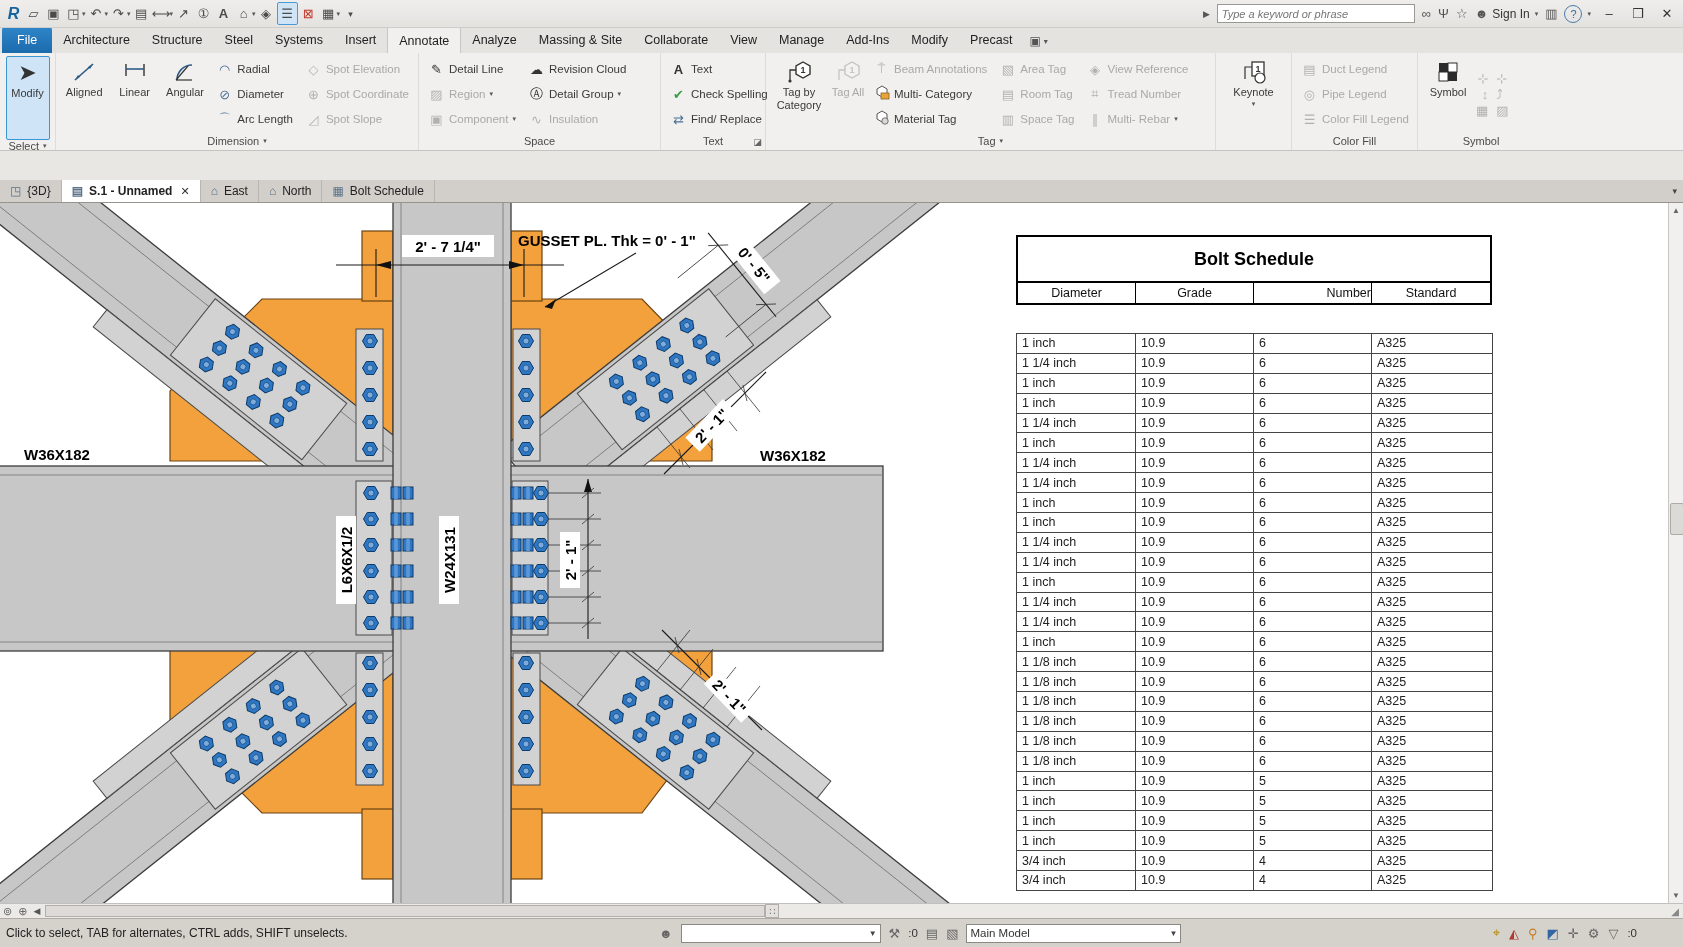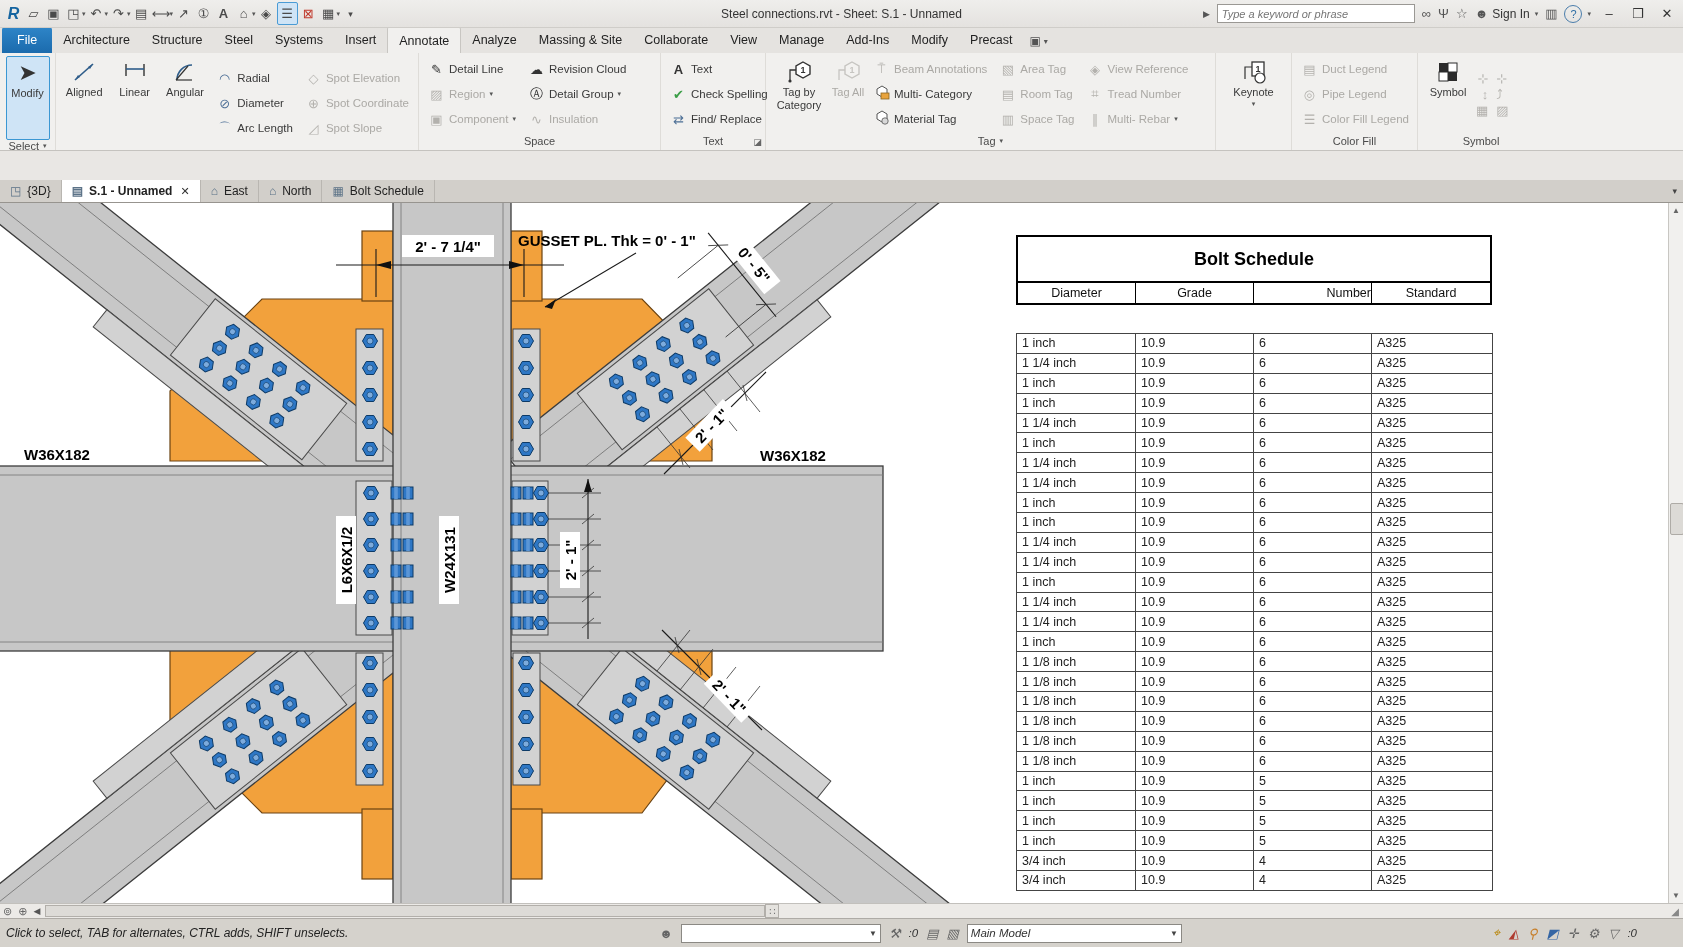--- a/index.html
+++ b/index.html
@@ -133,7 +133,6 @@
         <span class="qcaret">▾</span>
       <span class="qbtn" style="font-size:9px">▾</span>
     </div>
-    <div class="tb-title">Steel connections.rvt - Sheet: S.1 - Unnamed</div>
     <div class="tb-right">
       <span class="glyph" style="font-size:9px">▶</span>
       <input class="searchbox" placeholder="Type a keyword or phrase" style="">

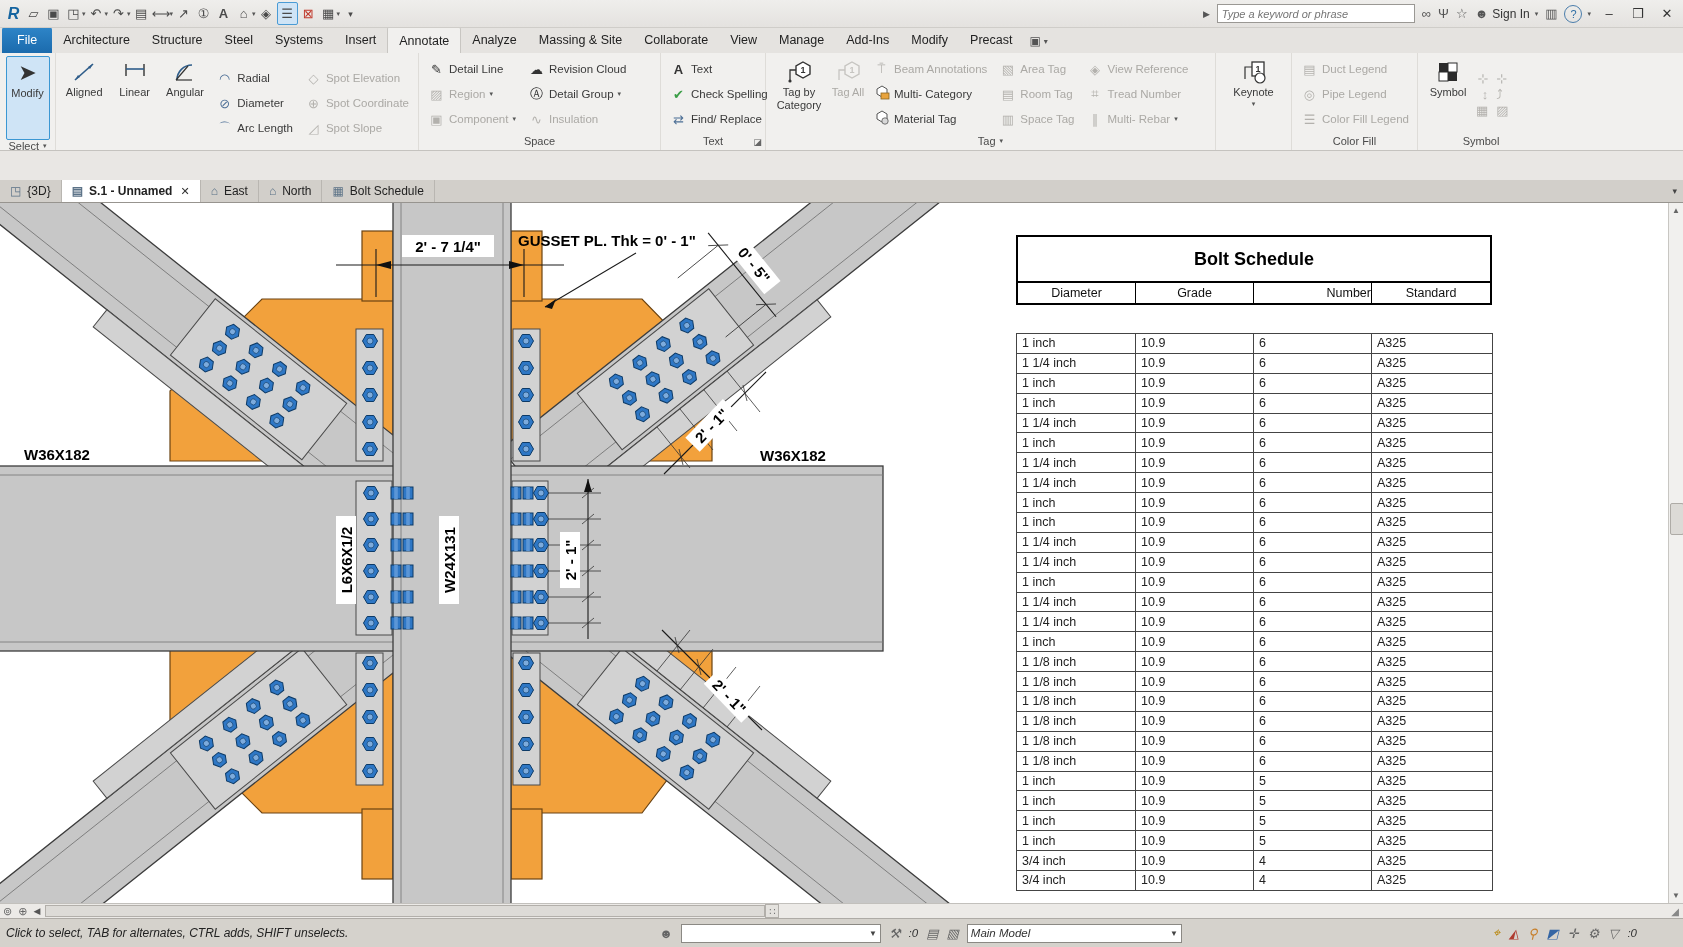--- a/index.html
+++ b/index.html
@@ -253,6 +253,10 @@
             </div>
         </div>
       </div>
+      <div class="panel-label">
+          <span>Dimension</span>
+          <span class="plcaret">▾</span>
+        </div>
     </div>
 
     <div class="panel" style="width:242px">

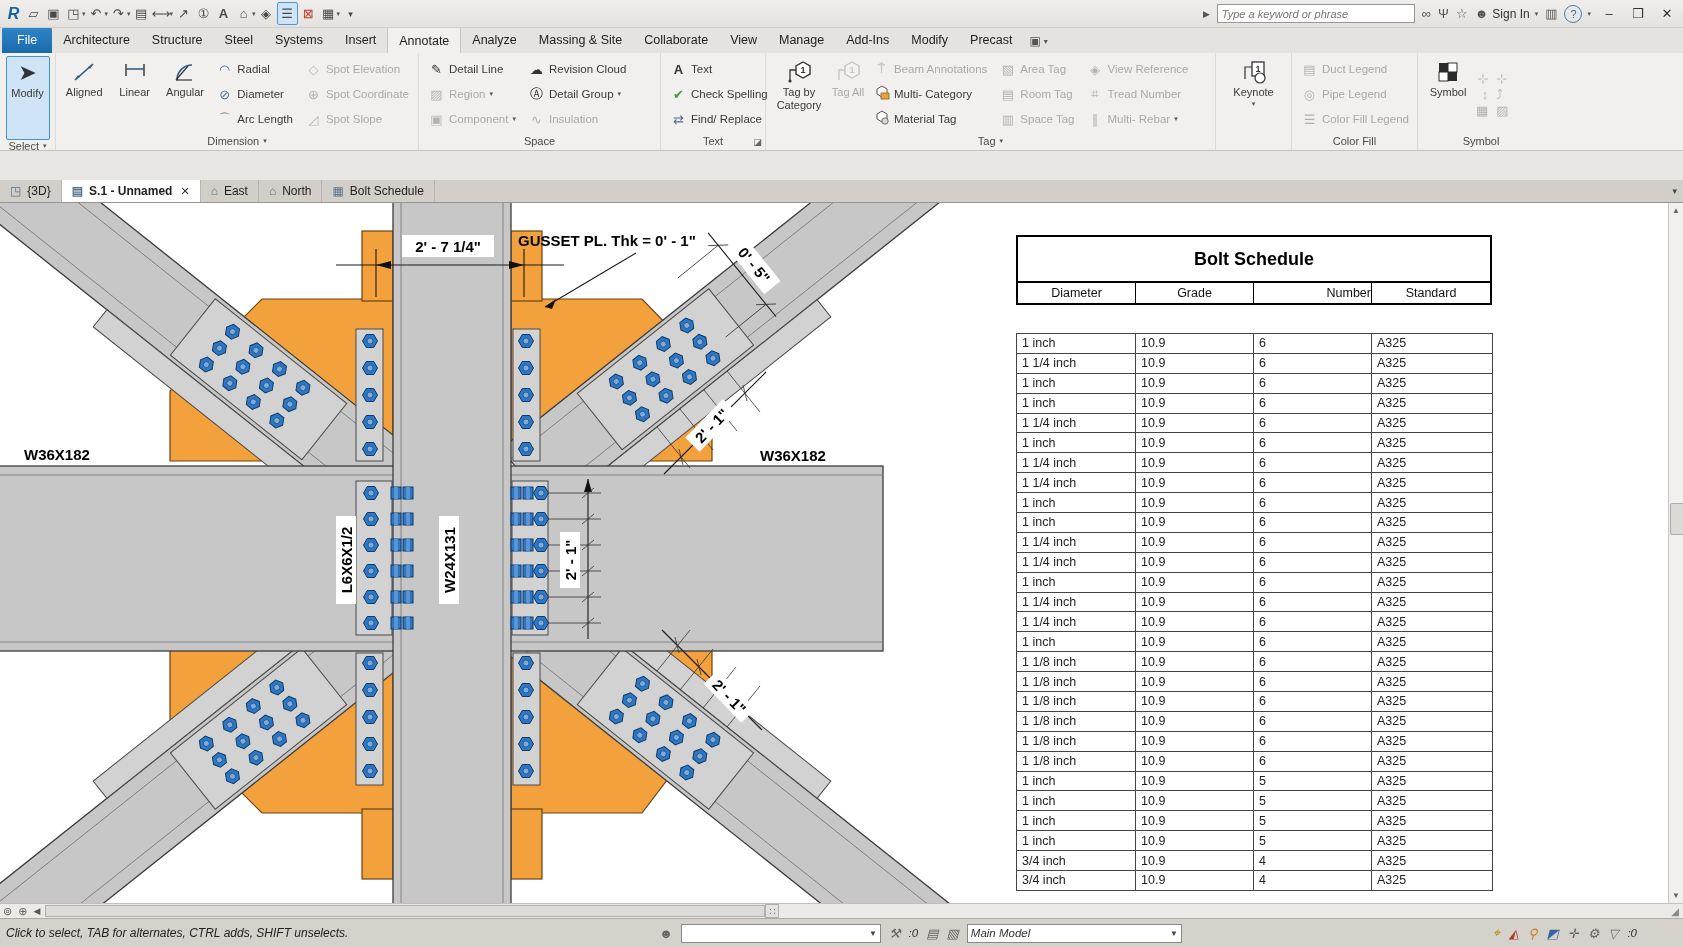--- a/index.html
+++ b/index.html
@@ -83,7 +83,7 @@
   .hs-corner{width:30px;display:flex;align-items:center;justify-content:flex-end;color:#888;font-size:10px;padding-right:4px;}
 
   
-  .statusbar{position:absolute;top:918px;left:0;right:0;height:29px;background:#d5d2cc;border-top:1px solid #aeaba6;display:flex;align-items:center;font-size:12px;color:#222;padding:0 6px;gap:8px;box-sizing:border-box;font-style:italic;}
+  .statusbar{position:absolute;top:918px;left:0;right:0;height:29px;background:#d5d2cc;border-top:1px solid #aeaba6;display:flex;align-items:center;font-size:12px;color:#222;padding:0 6px;gap:8px;box-sizing:border-box;}
   .sb-hint{white-space:nowrap;}
   .sb-spacer{flex:1;}
   .sb-icon{font-size:13px;color:#666;}

